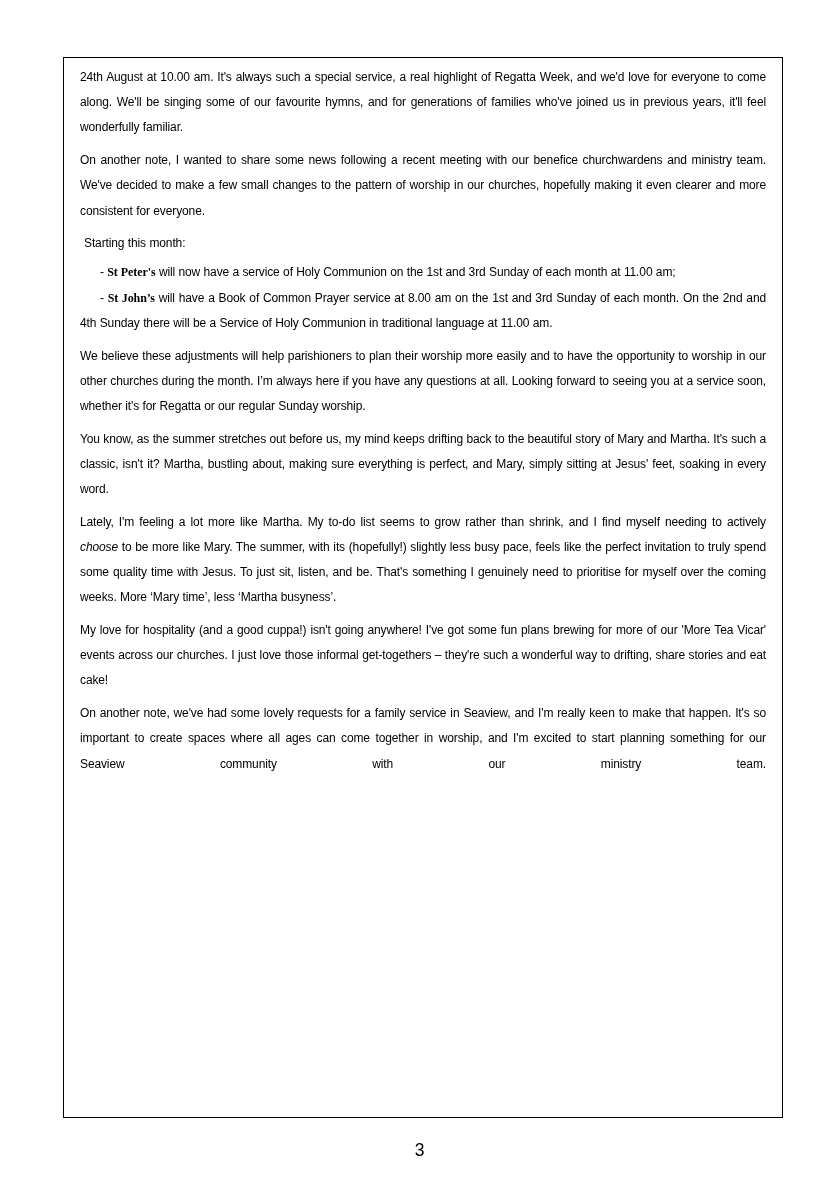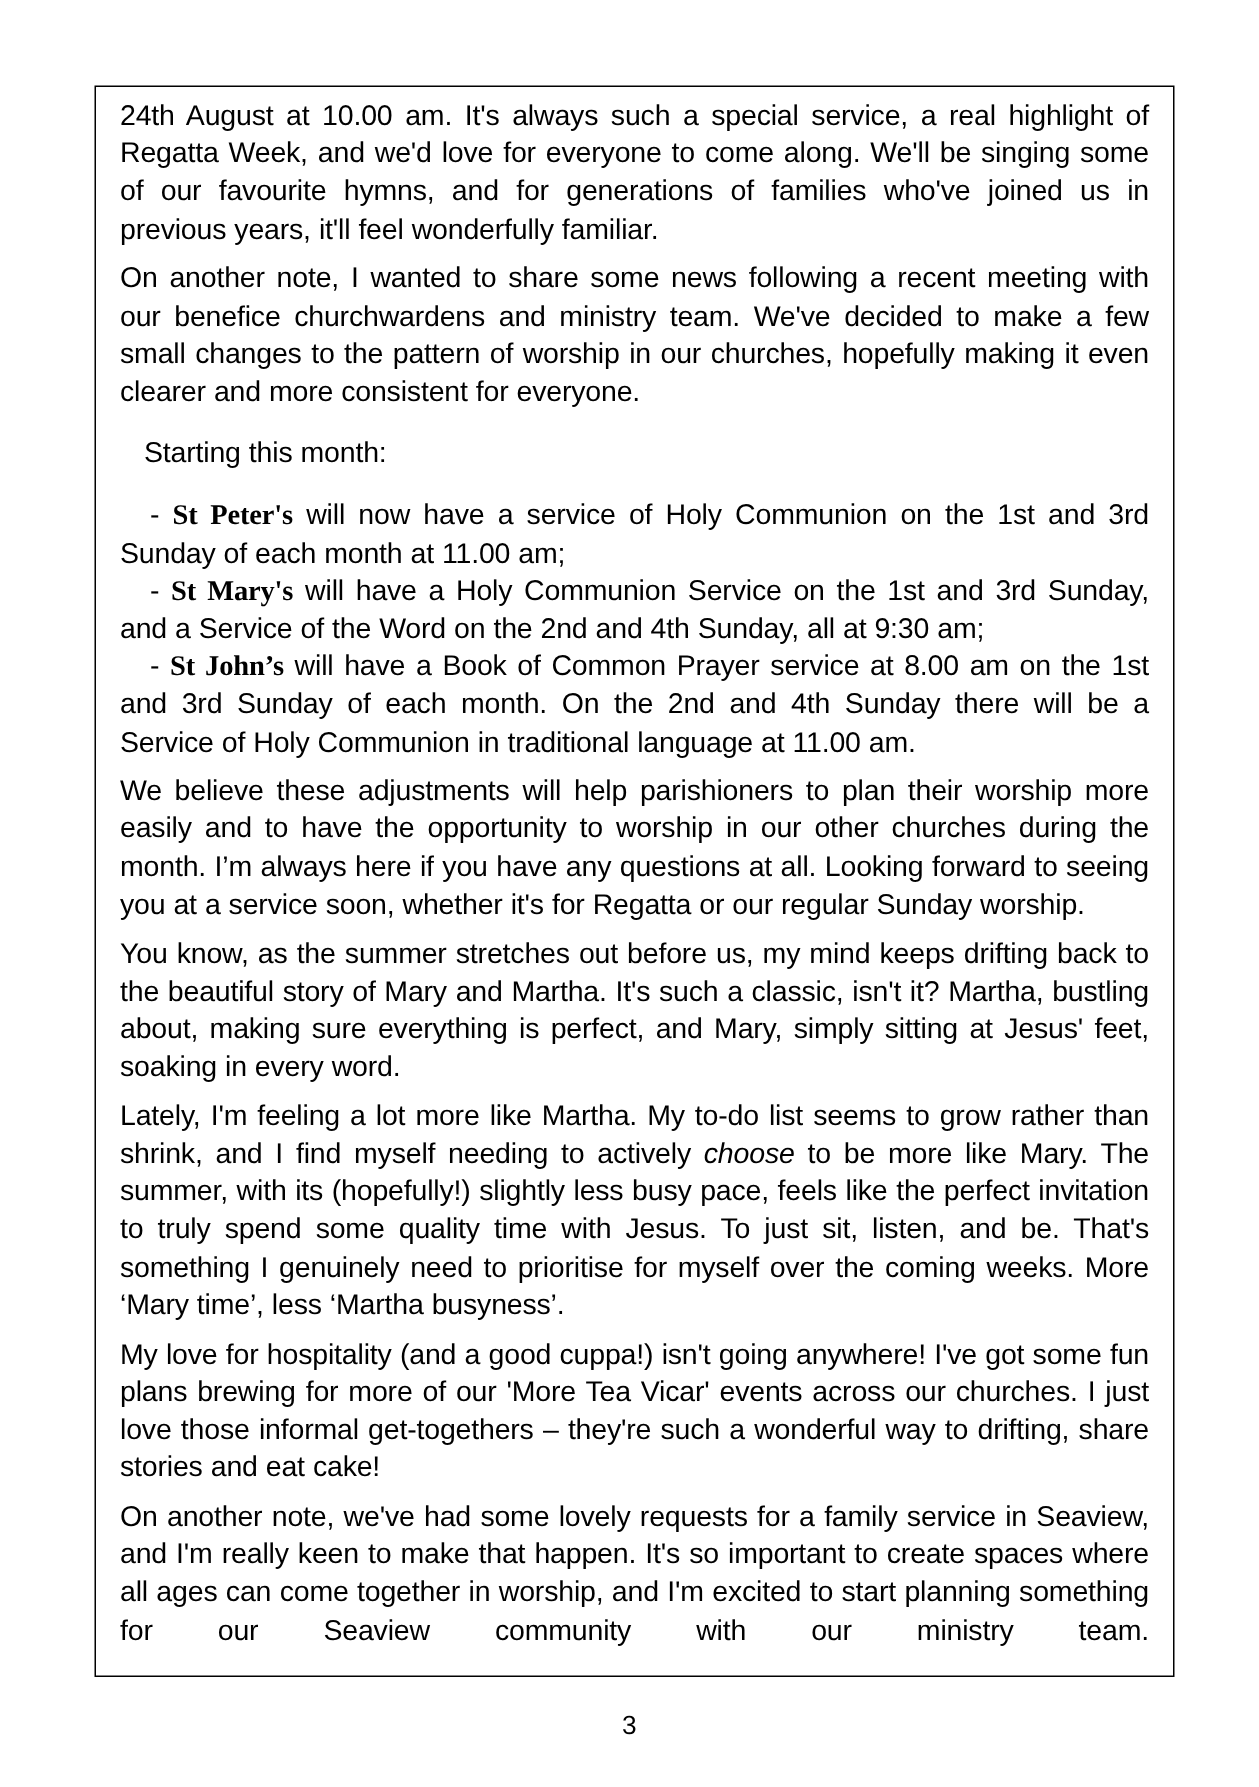--- a/index.html
+++ b/index.html
@@ -39,7 +39,7 @@
     left: 16px;
     top: 7px;
     width: 686px;
-    font-size: 19px;
+    font-size: 12px;
     line-height: 25.2px;
     text-align: justify;
     text-justify: inter-word;

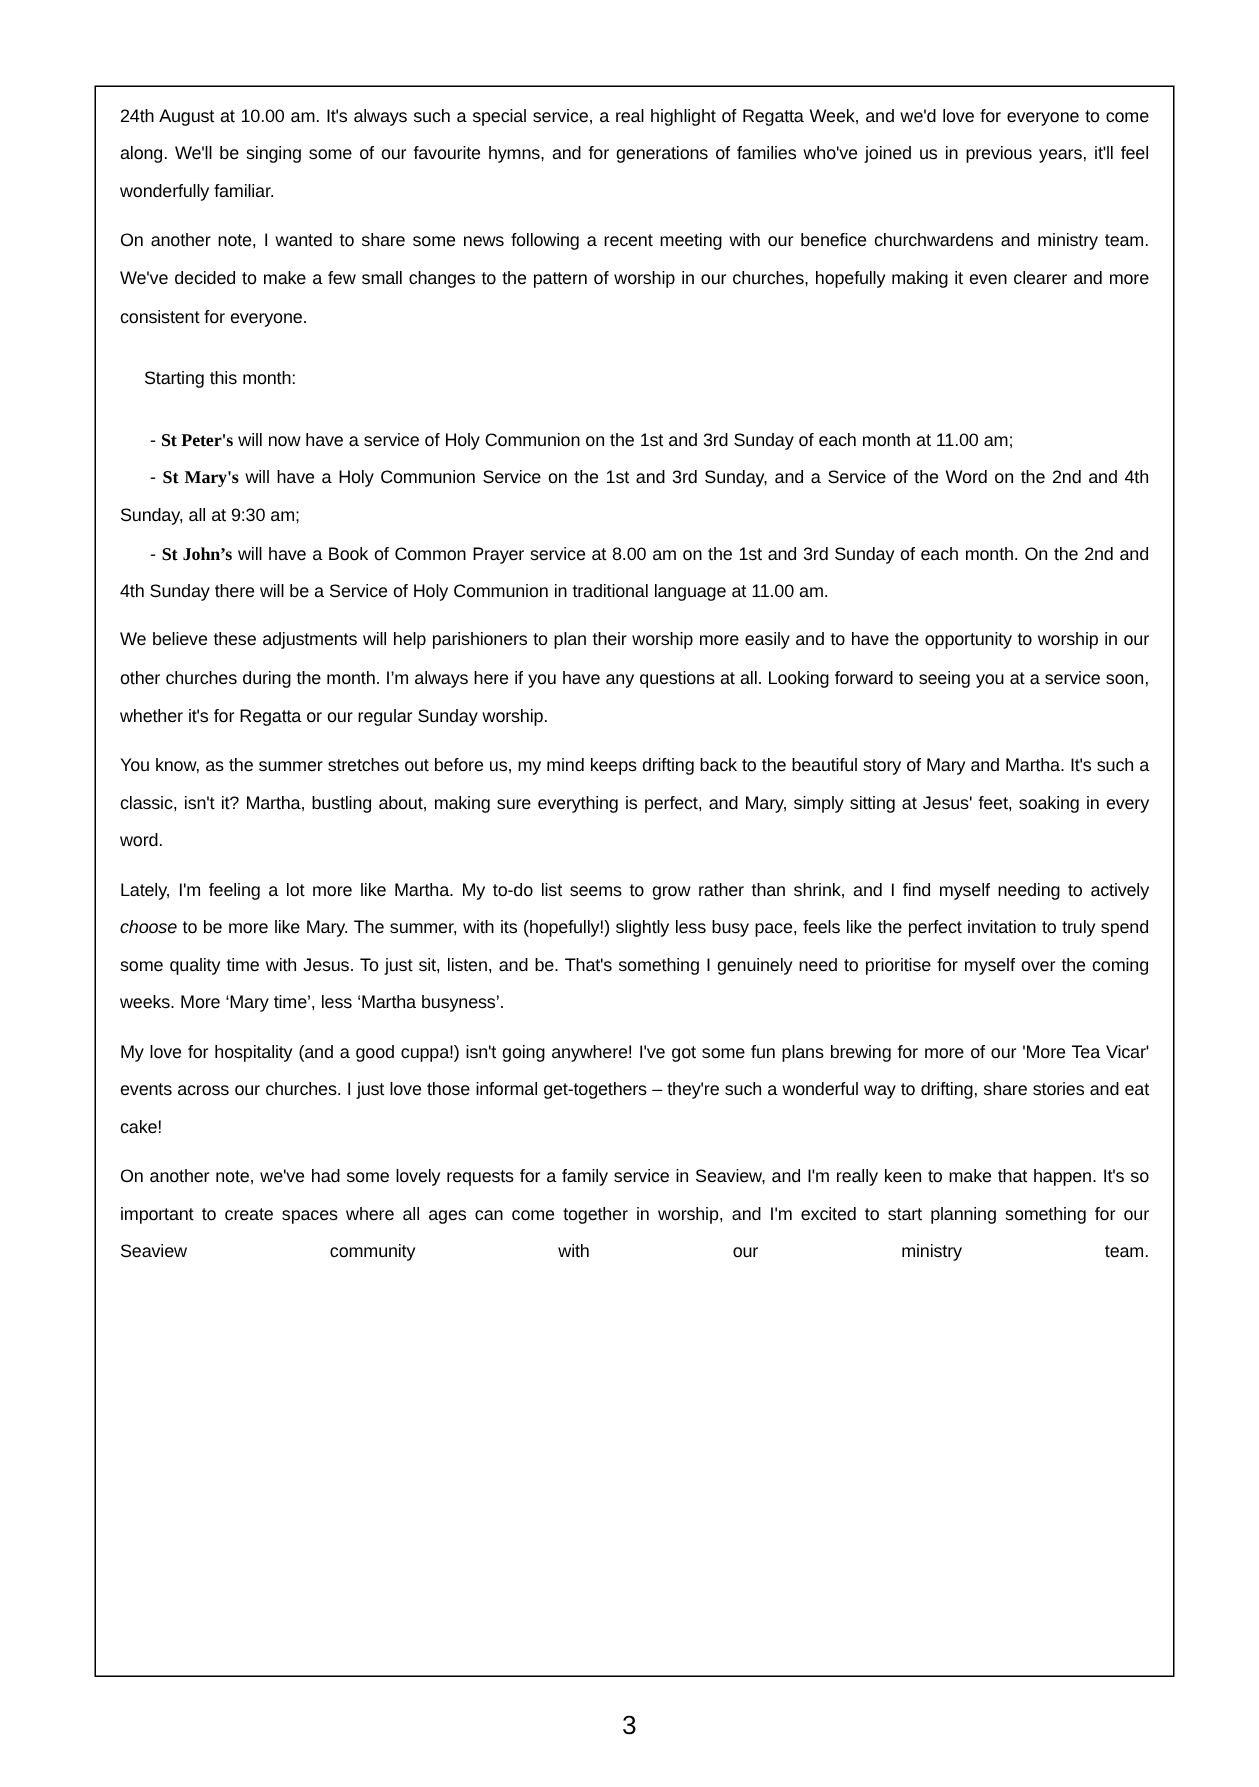--- a/index.html
+++ b/index.html
@@ -62,7 +62,7 @@
     text-indent: 20px;
   }
   p.lead-in {
-    margin: 16px;
+    margin: 4px;
     text-align: right;
     text-align-last: left;
   }

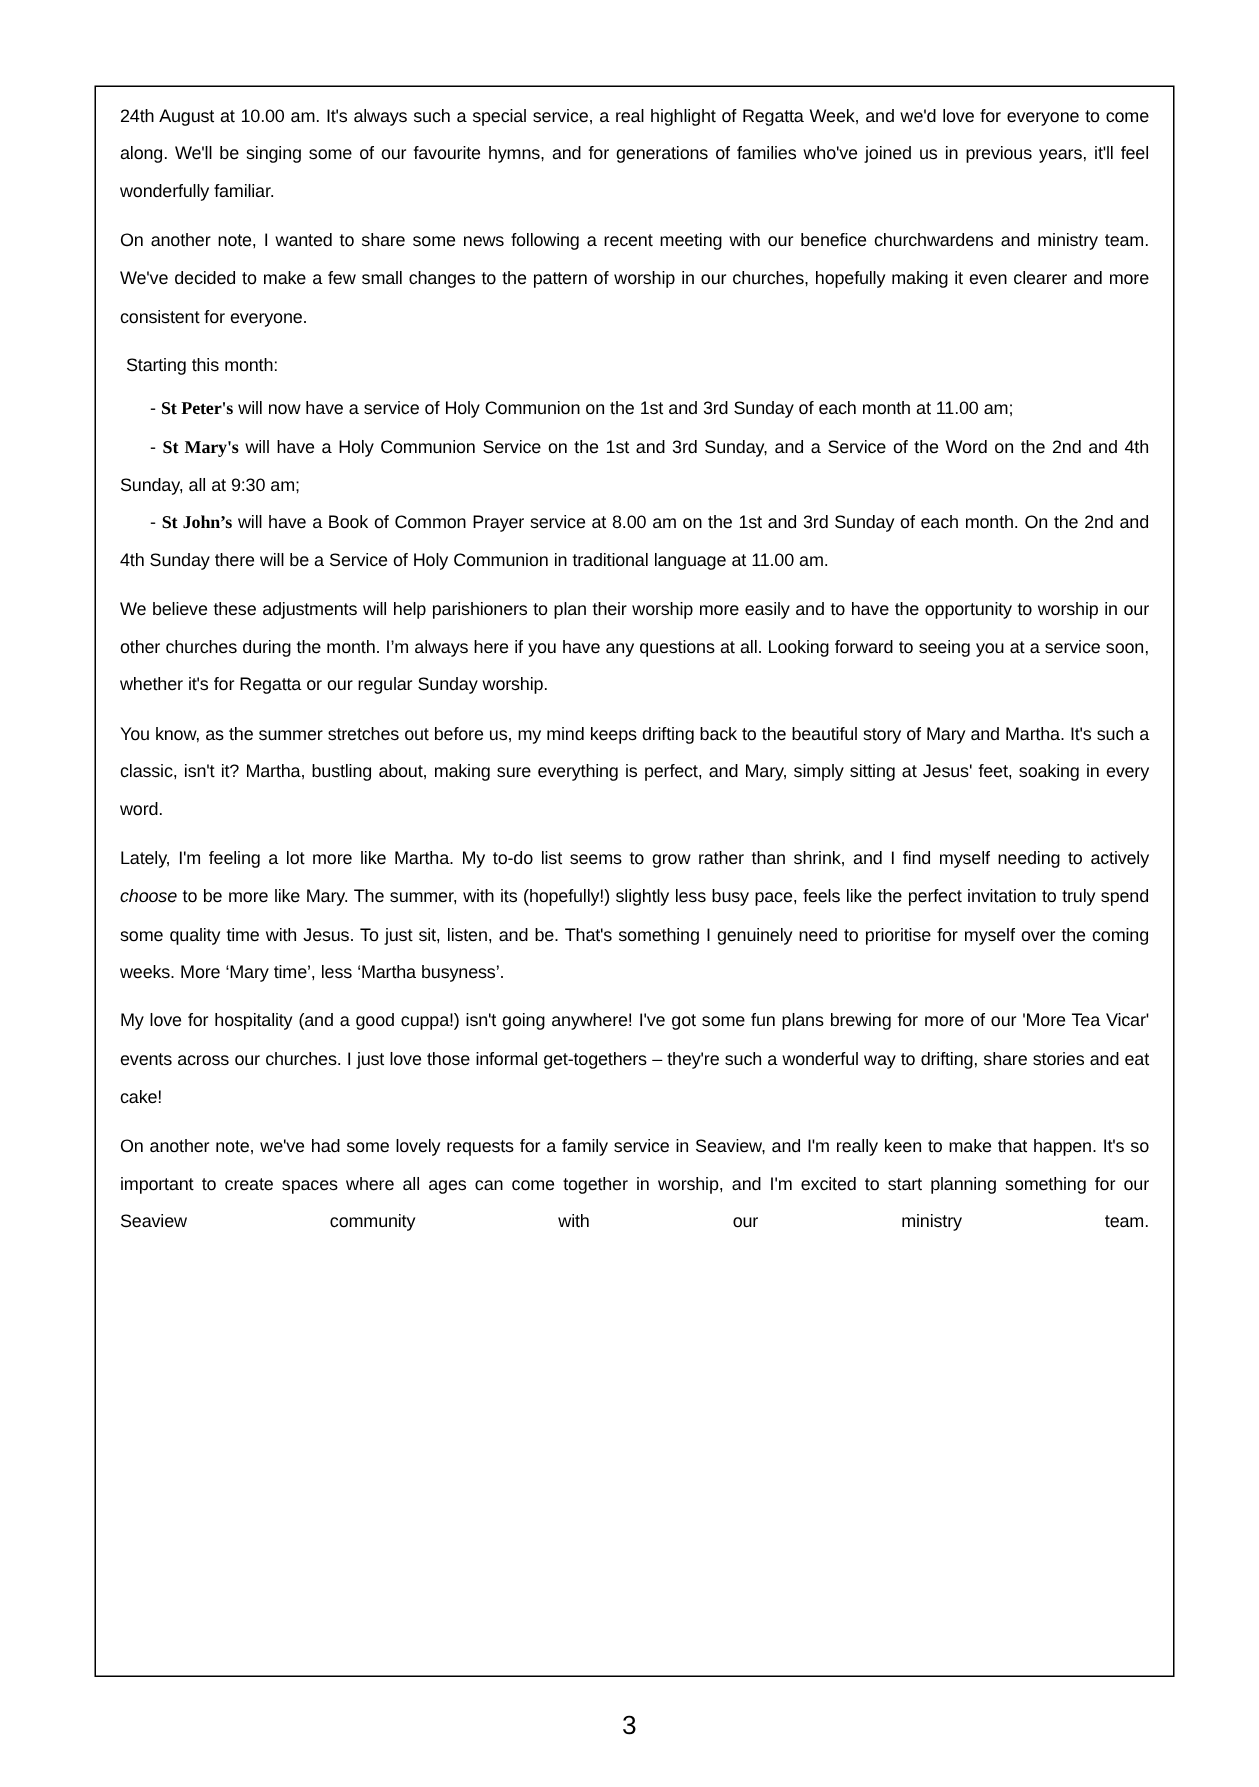--- a/index.html
+++ b/index.html
@@ -107,7 +107,6 @@
         <p class="listline"><span>- </span><b>St Peter's</b><span> will now have a service of Holy Communion on the 1st and 3rd Sunday of each month at 11.00 am;</span></p>
 
 
-        <p class="listline"><span>- </span><b>St Mary's</b><span> will have a Holy Communion Service on  the 1st and 3rd Sunday, and a Service of the Word on the 2nd and 4th Sunday, all at 9:30 am;</span></p>
 
         <p class="listline"><span>- </span><b>St John’s</b><span> will have a Book of Common Prayer service at 8.00 am on the 1st and 3rd Sunday of each month. On the 2nd and 4th Sunday there will be a Service of Holy Communion in traditional language at 11.00 am.</span></p>
 

